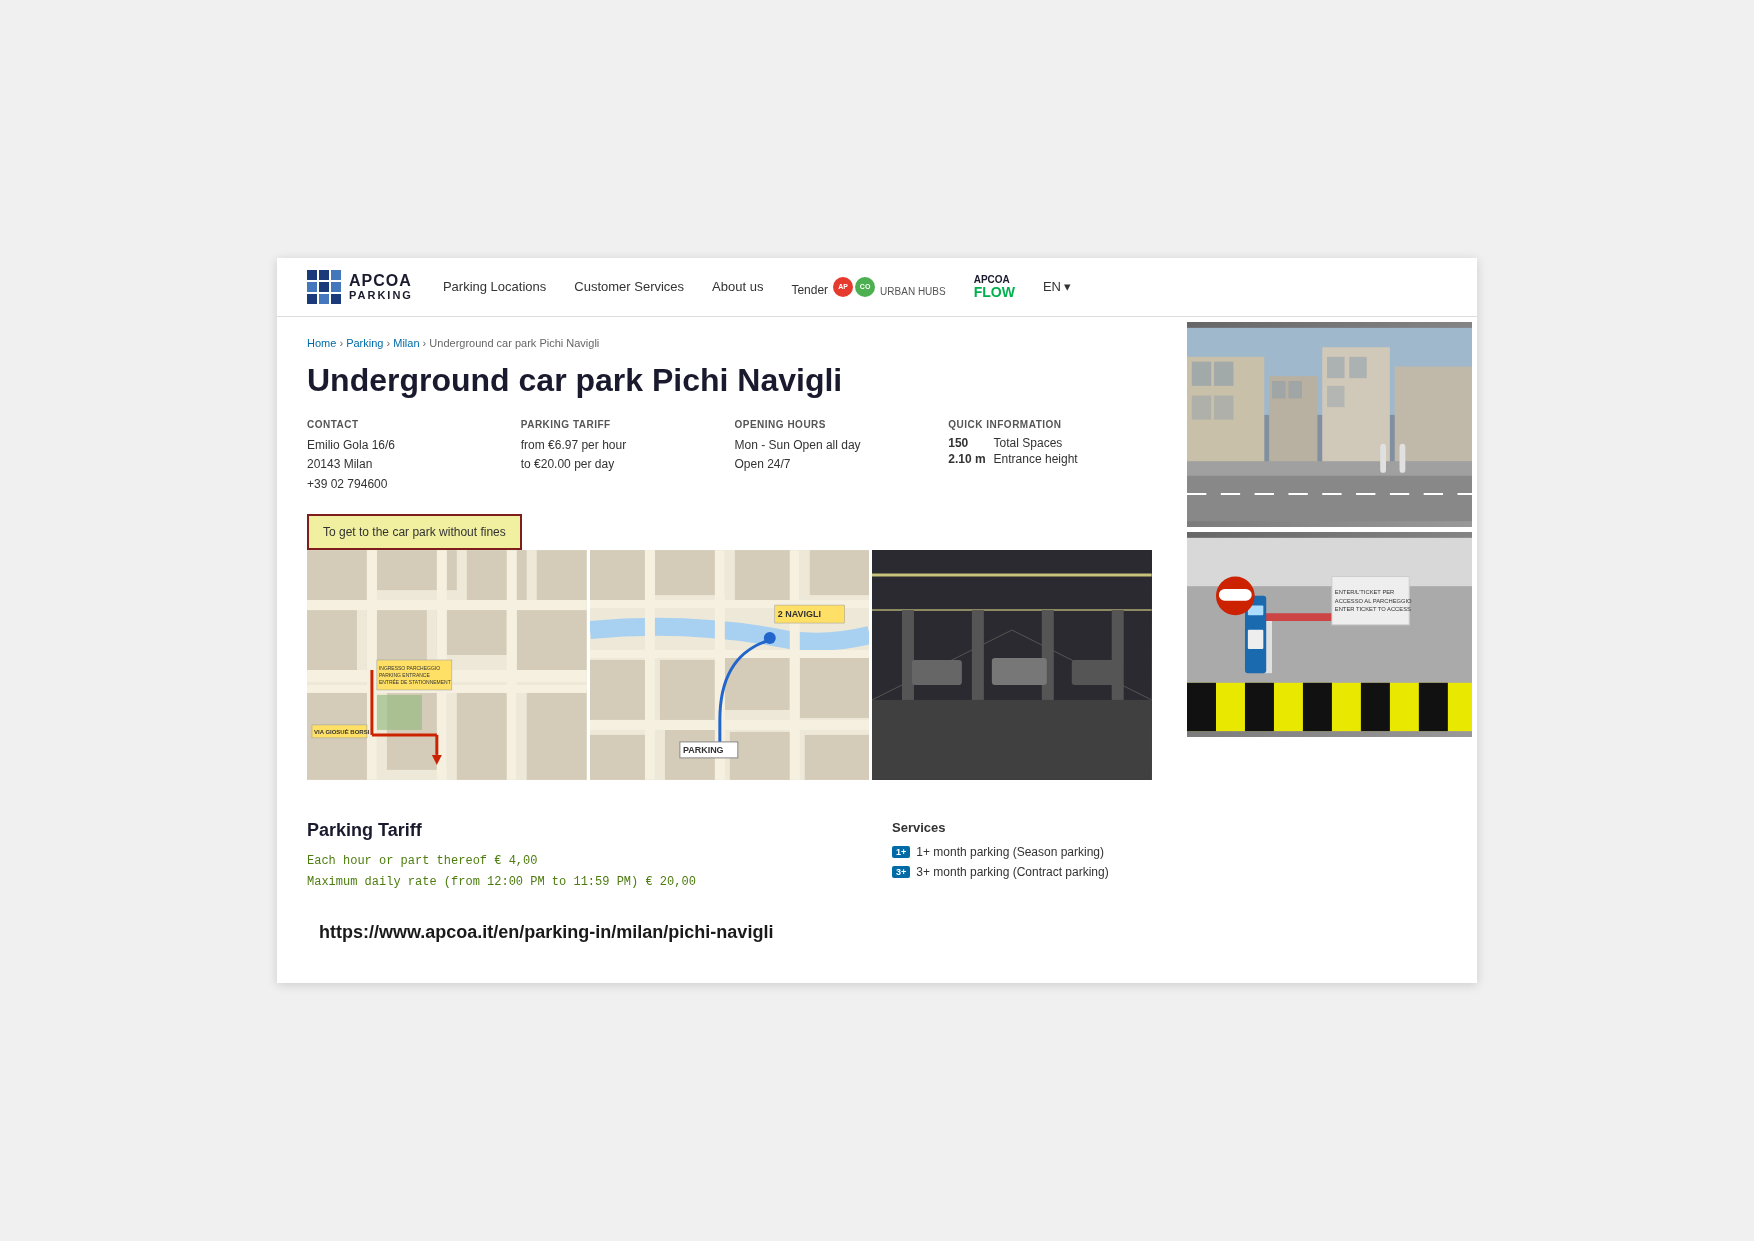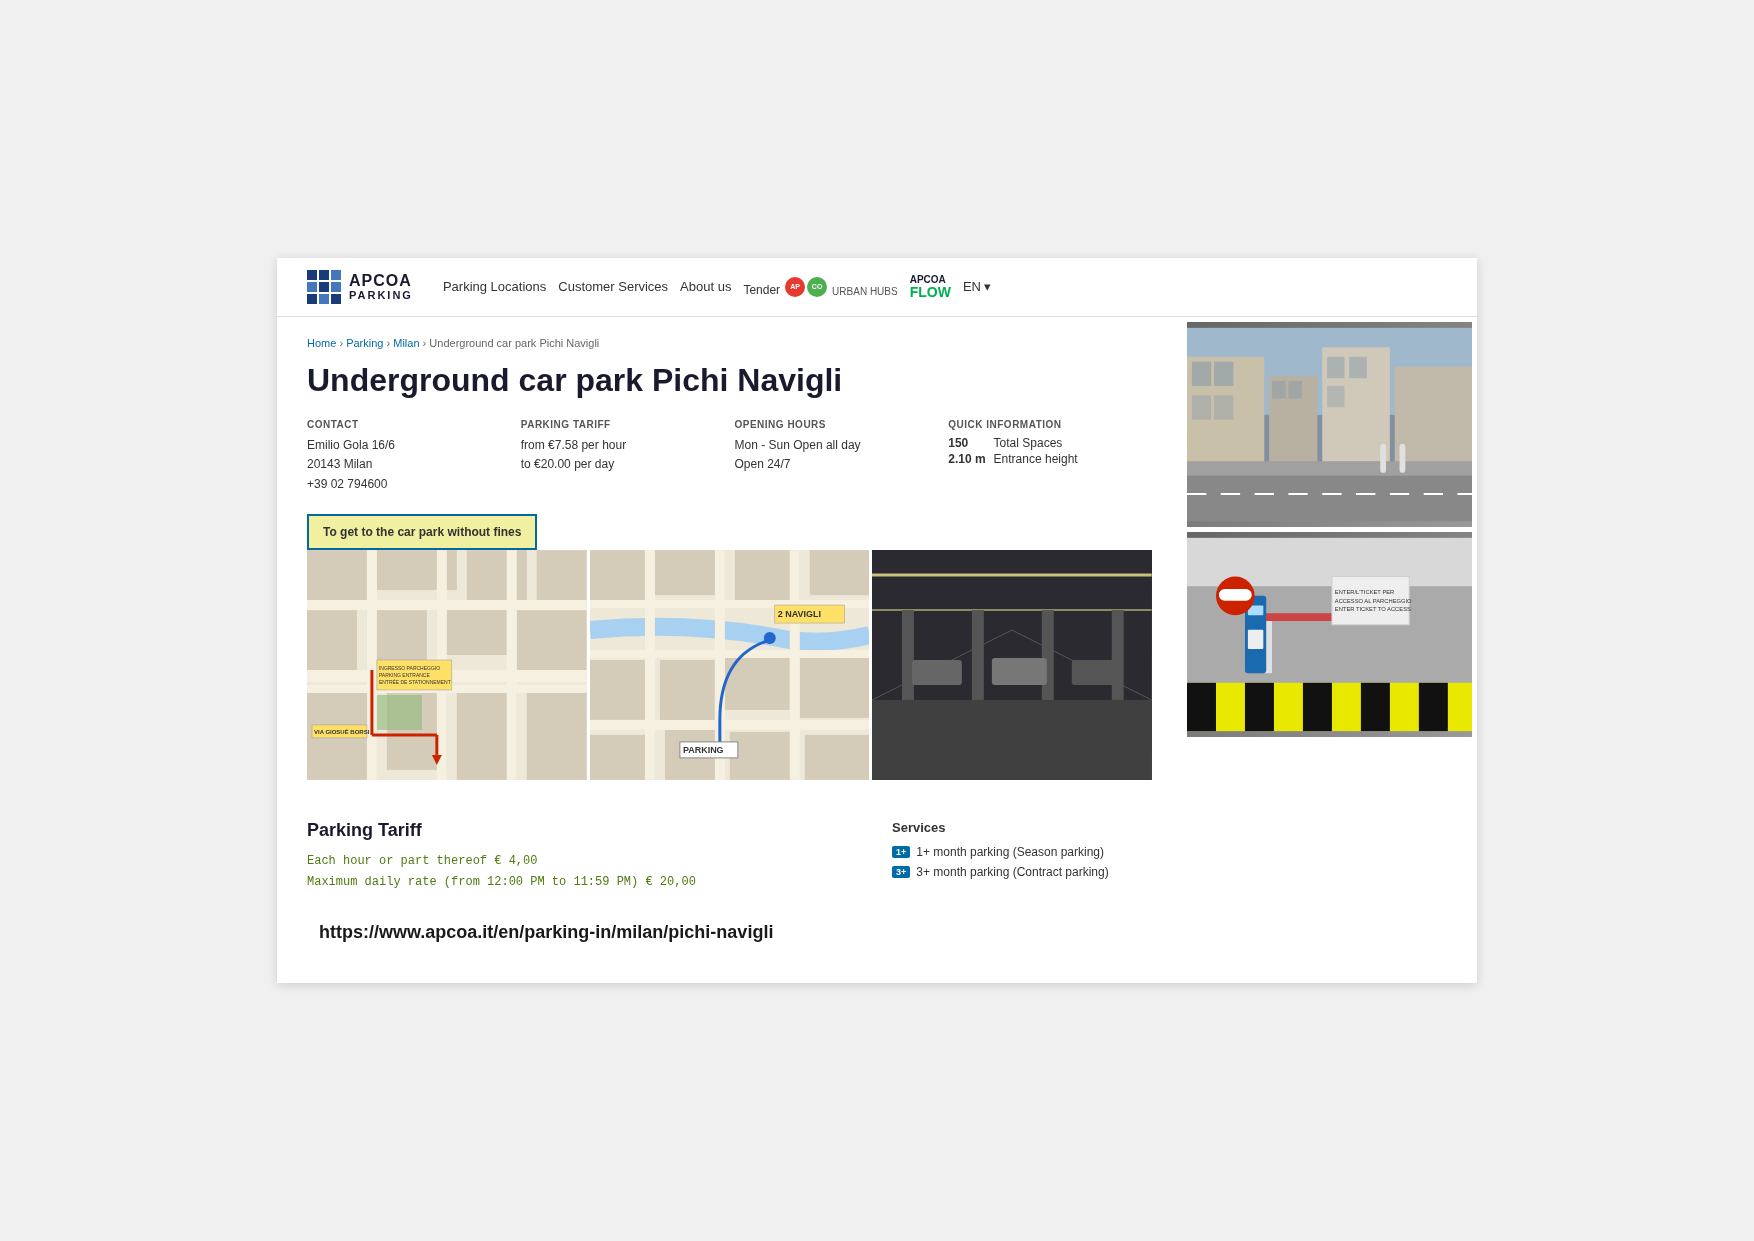--- a/index.html
+++ b/index.html
@@ -64,7 +64,7 @@
     .nav-links {
       display: flex;
       align-items: center;
-      gap: 12px;
+      gap: 28px;
       flex: 1;
     }
     .nav-link {

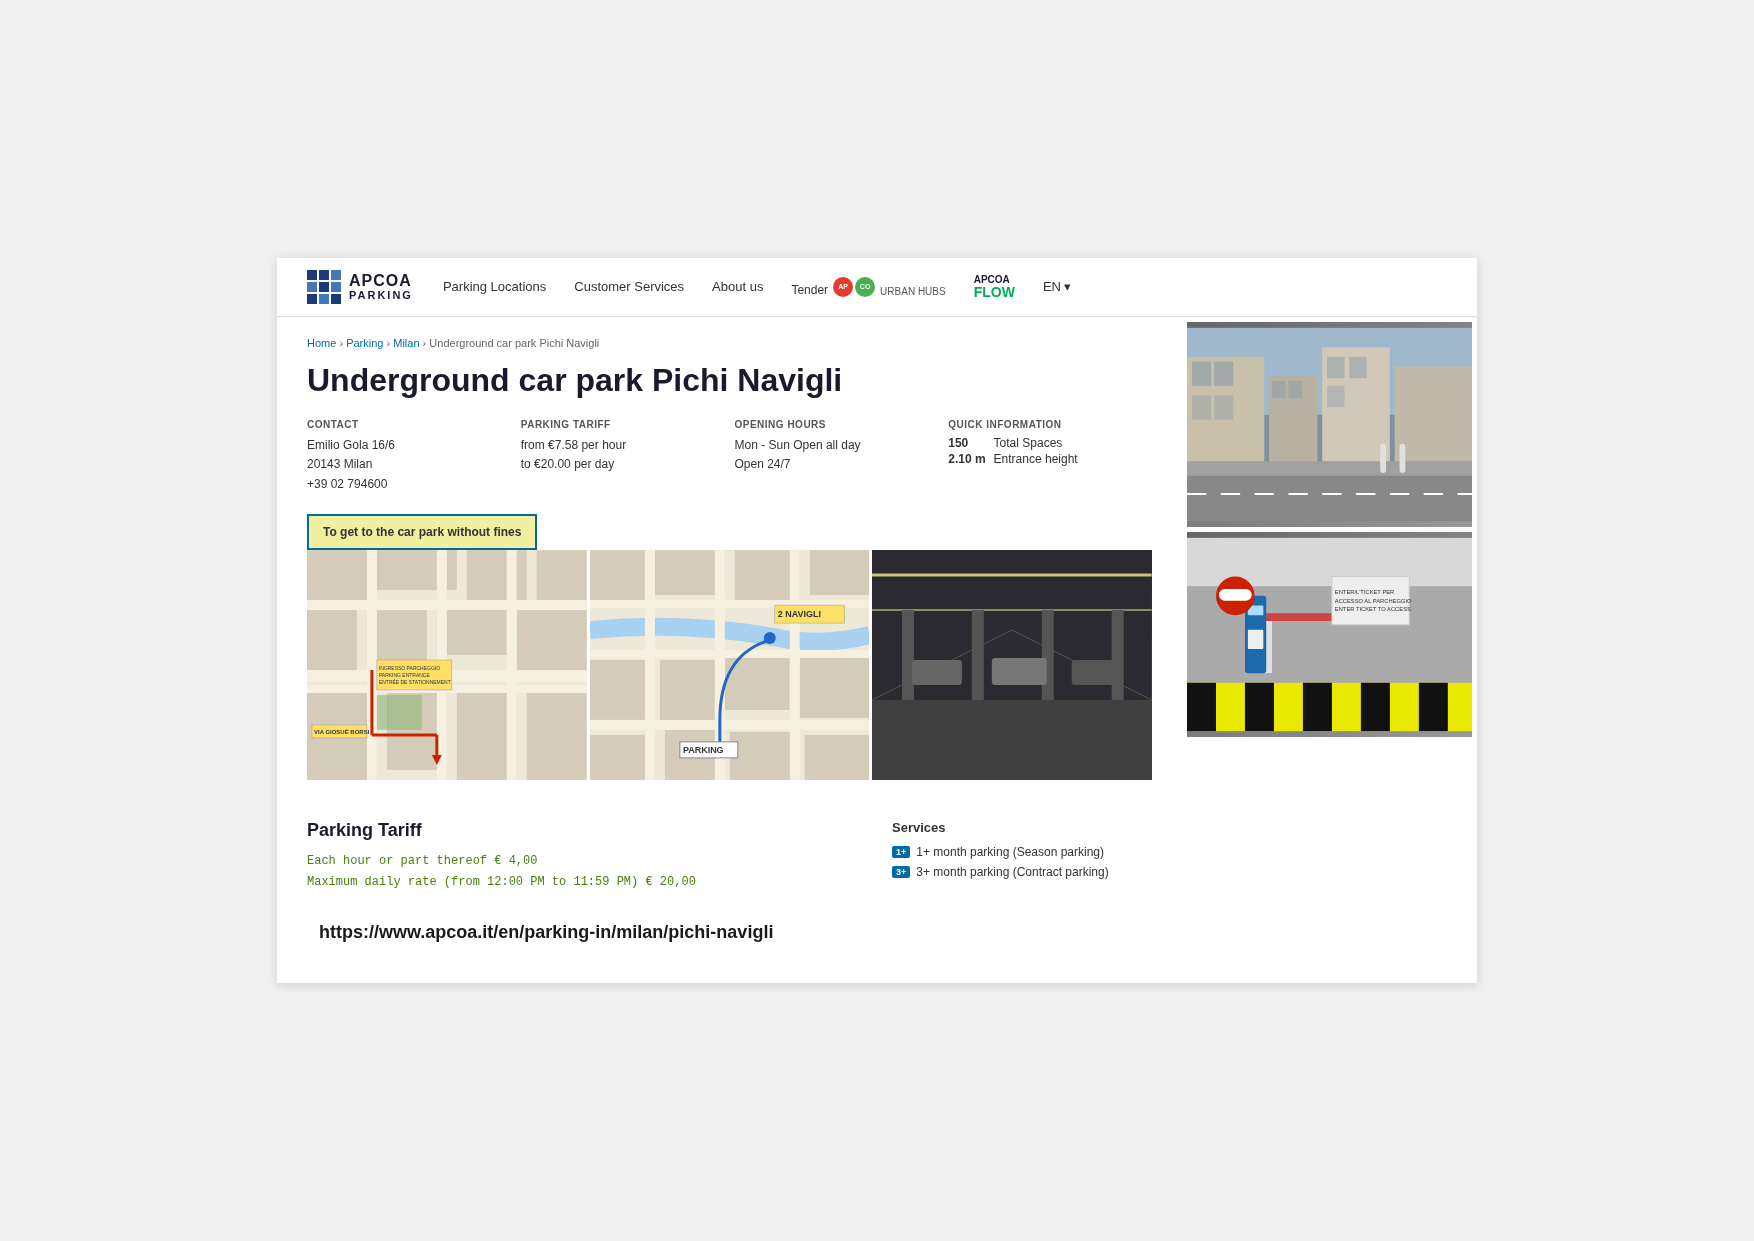--- a/index.html
+++ b/index.html
@@ -389,7 +389,7 @@
           <div class="info-section">
             <label>PARKING TARIFF</label>
             <p>
-              <span>from €7.58 per hour</span><br>
+              <span>from €6.97 per hour</span><br>
               <span>to €20.00 per day</span>
             </p>
           </div>

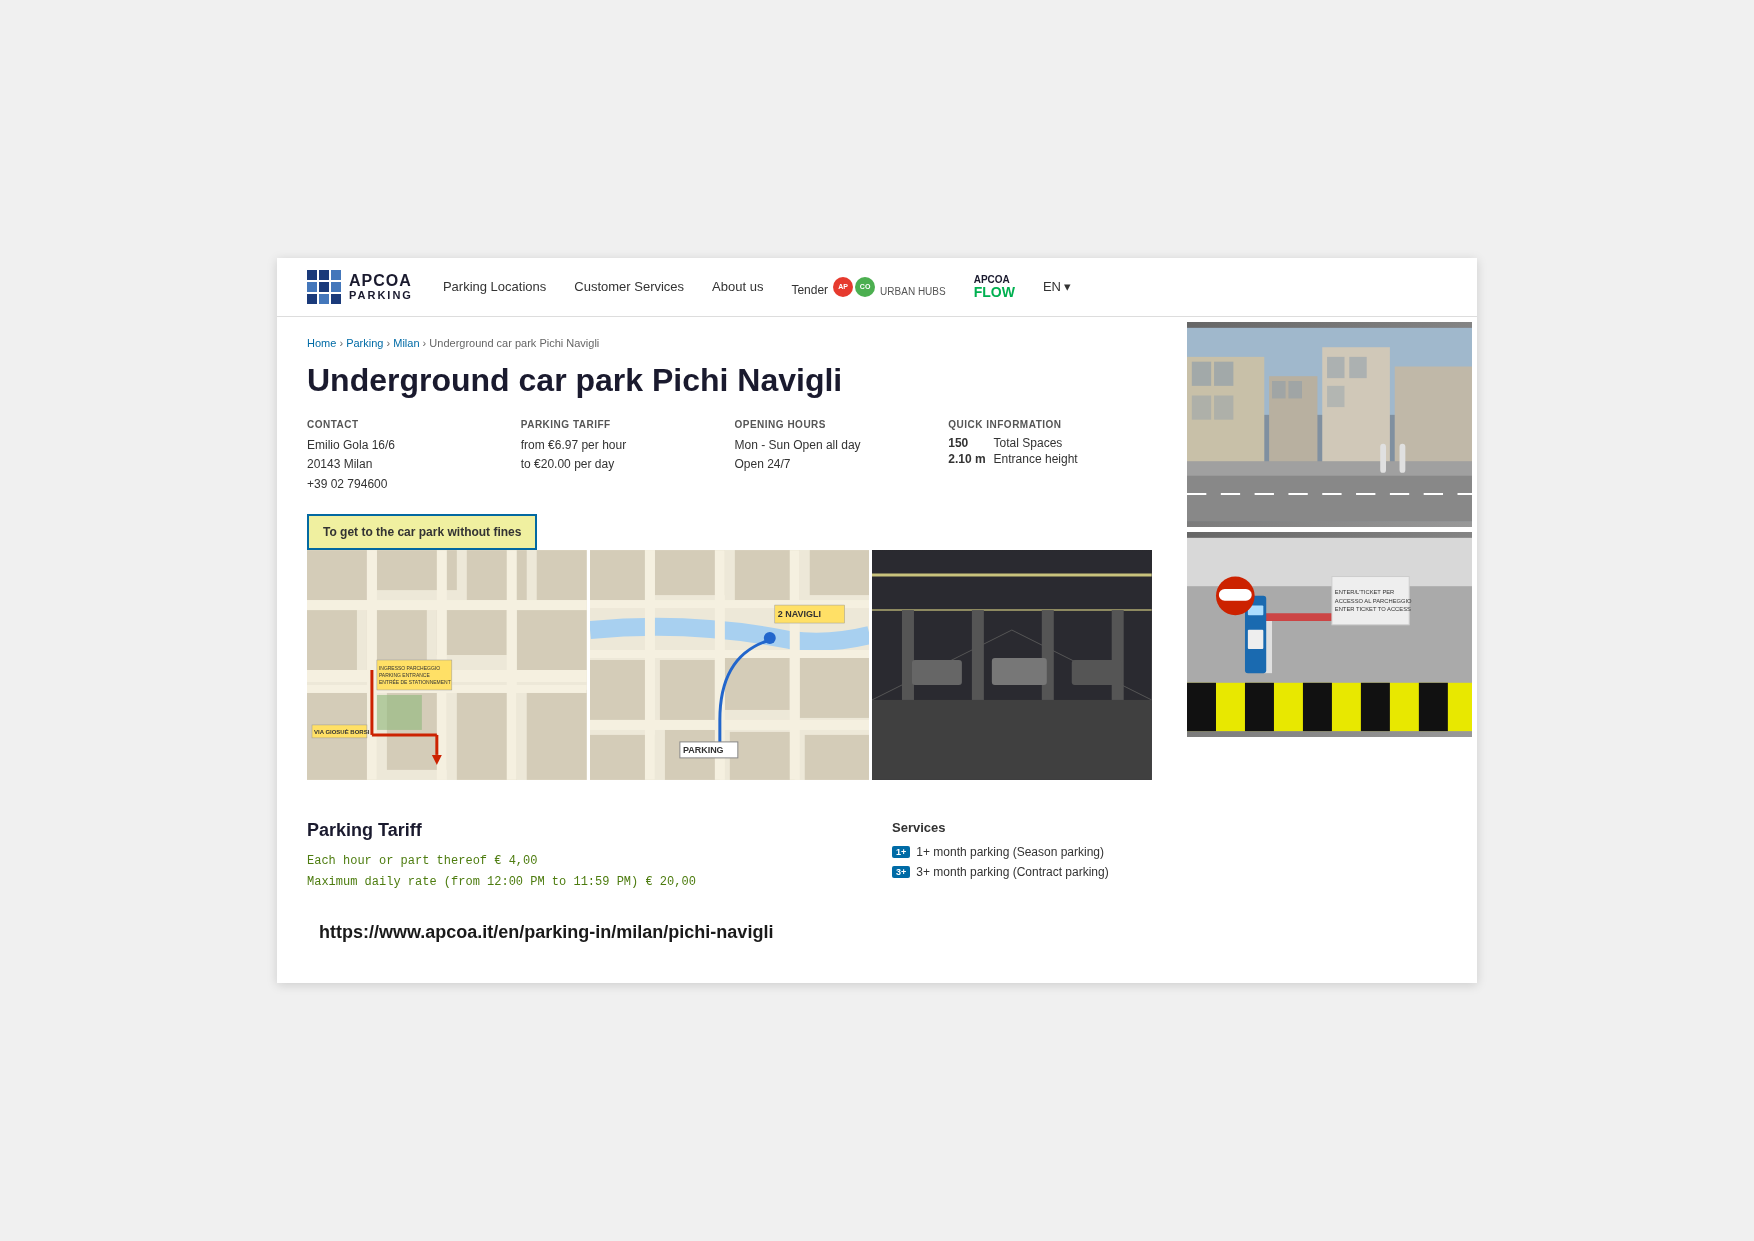--- a/index.html
+++ b/index.html
@@ -198,8 +198,8 @@
     .map-btn {
       padding: 8px 14px;
       font-size: 12px;
-      font-weight: bold;
-      border: 2px solid #0369a1;
+      font-weight: normal;
+      border: 2px solid #7f1d1d;
       background: #f5f5c0;
       color: #333;
       cursor: pointer;

